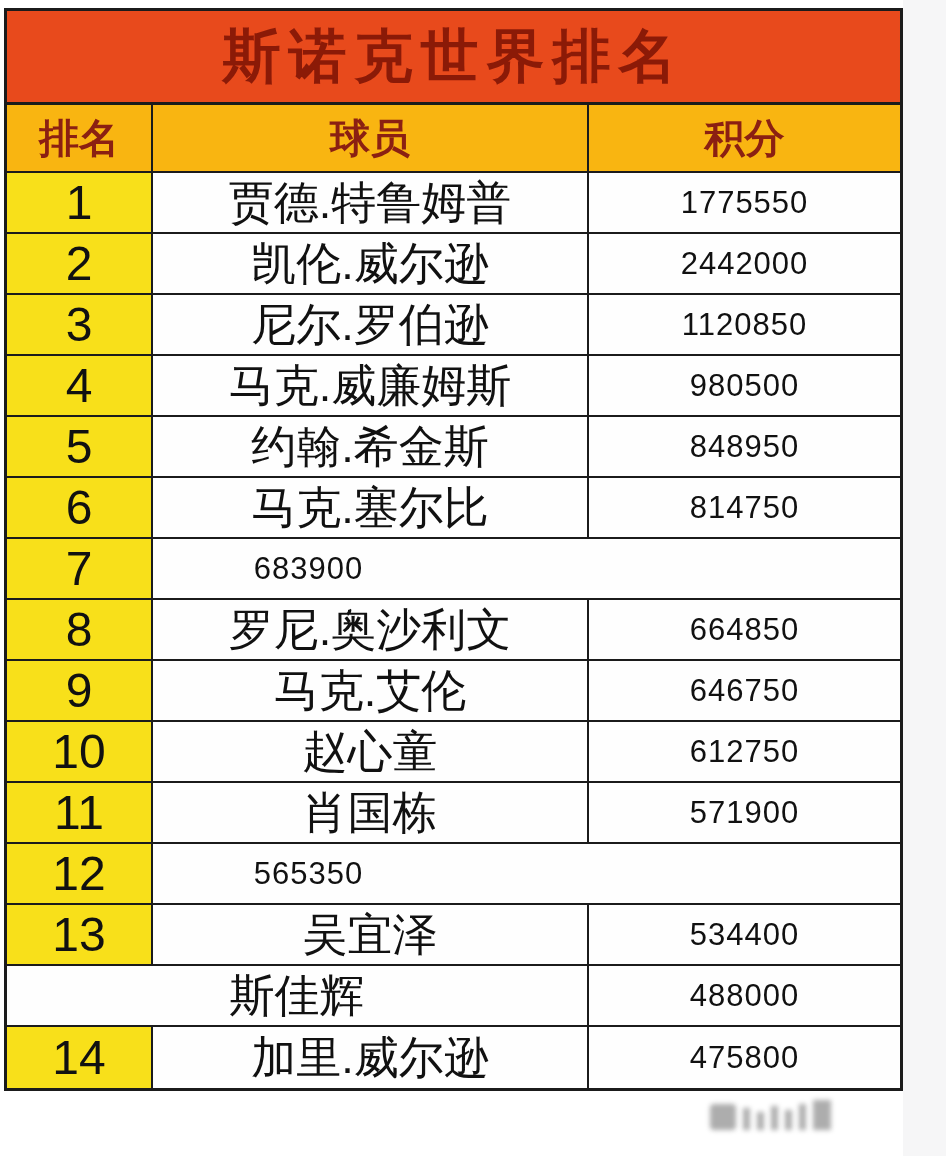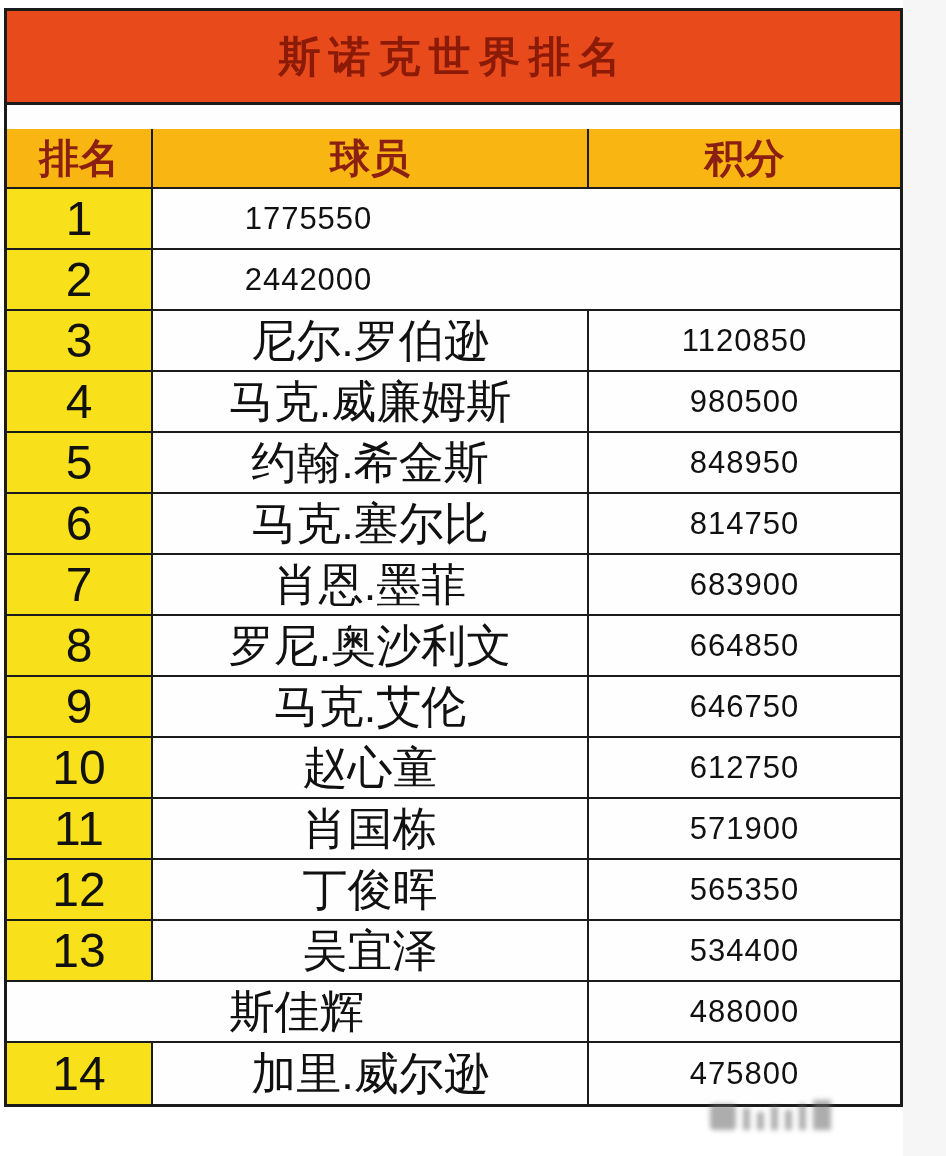--- a/index.html
+++ b/index.html
@@ -43,7 +43,7 @@
     display: flex;
     align-items: center;
     justify-content: center;
-    font-size: 42px;
+    font-size: 58px;
     font-weight: bold;
     letter-spacing: 8px;
     border-bottom: 3px solid var(--border);

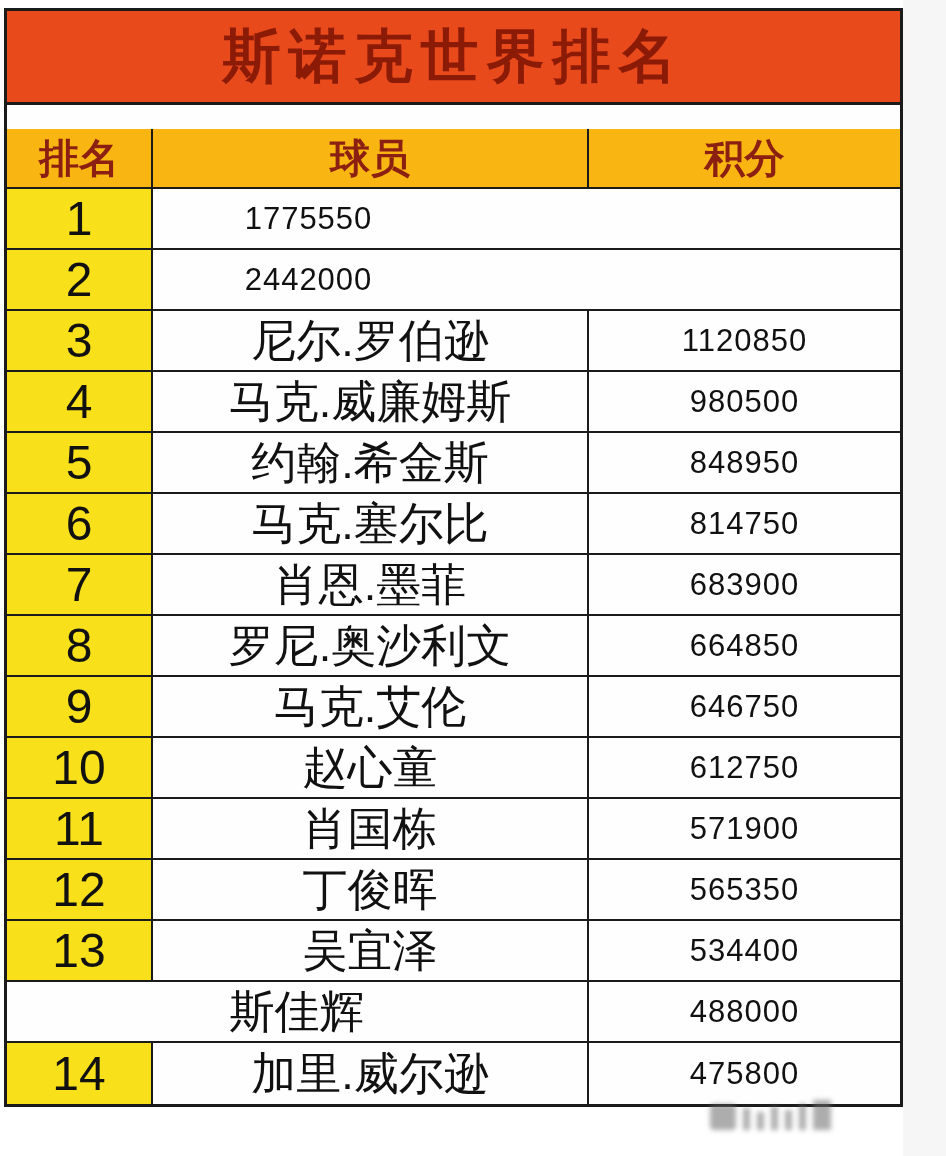--- a/index.html
+++ b/index.html
@@ -50,13 +50,12 @@
   }
   .header-row {
     display: flex;
-    height: 60px;
+    height: 68px;
     background: var(--header-bg);
     color: var(--header-text);
     font-weight: bold;
     font-size: 40px;
     border-bottom: 2px solid var(--border);
-    margin-top: 24px;
   }
   .cell {
     display: flex;

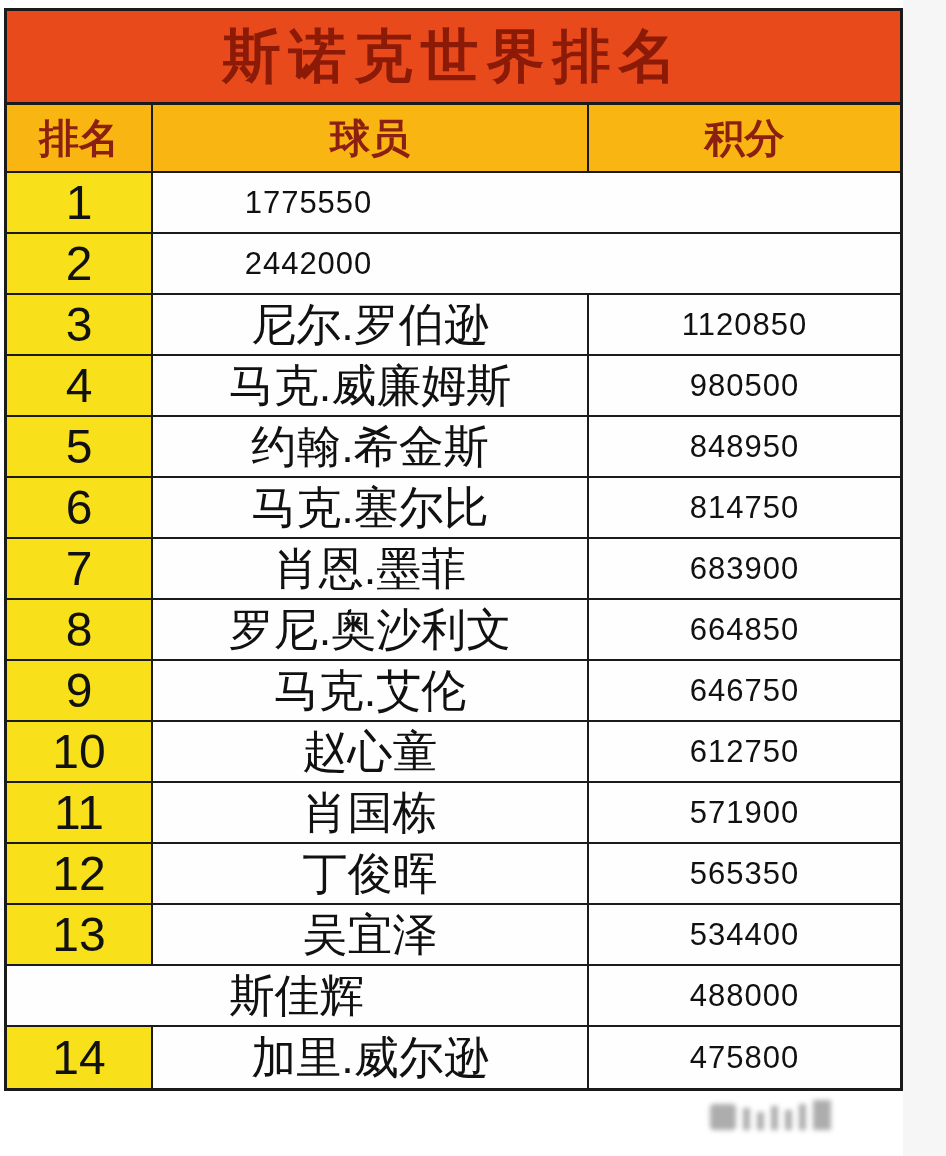--- a/index.html
+++ b/index.html
@@ -123,6 +123,7 @@
   <div>
       <div class="row">
         <div class="cell col-rank">1</div>
+        <div class="cell col-player">贾德.特鲁姆普</div>
         <div class="cell col-points">1775550</div>
       </div>
       <div class="row">

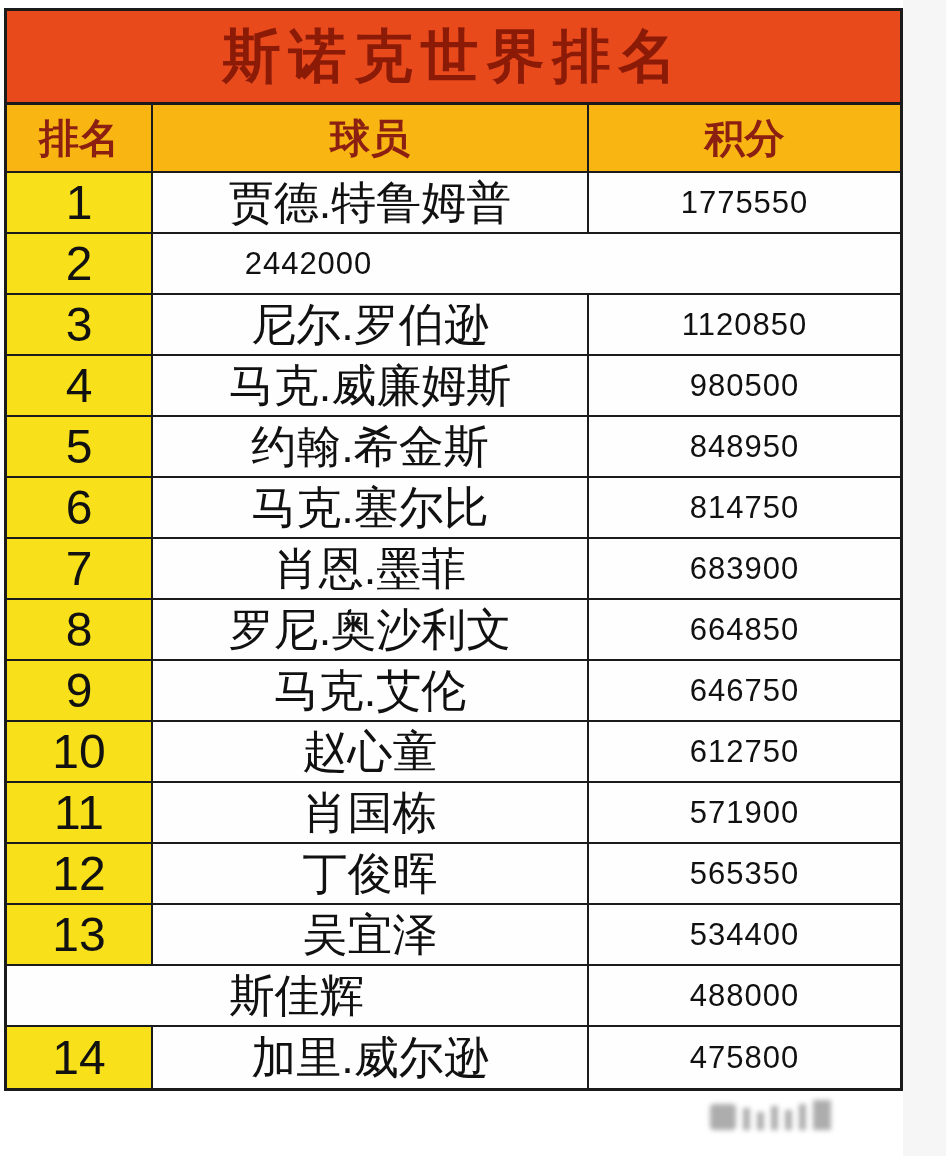--- a/index.html
+++ b/index.html
@@ -128,6 +128,7 @@
       </div>
       <div class="row">
         <div class="cell col-rank">2</div>
+        <div class="cell col-player">凯伦.威尔逊</div>
         <div class="cell col-points">2442000</div>
       </div>
       <div class="row">

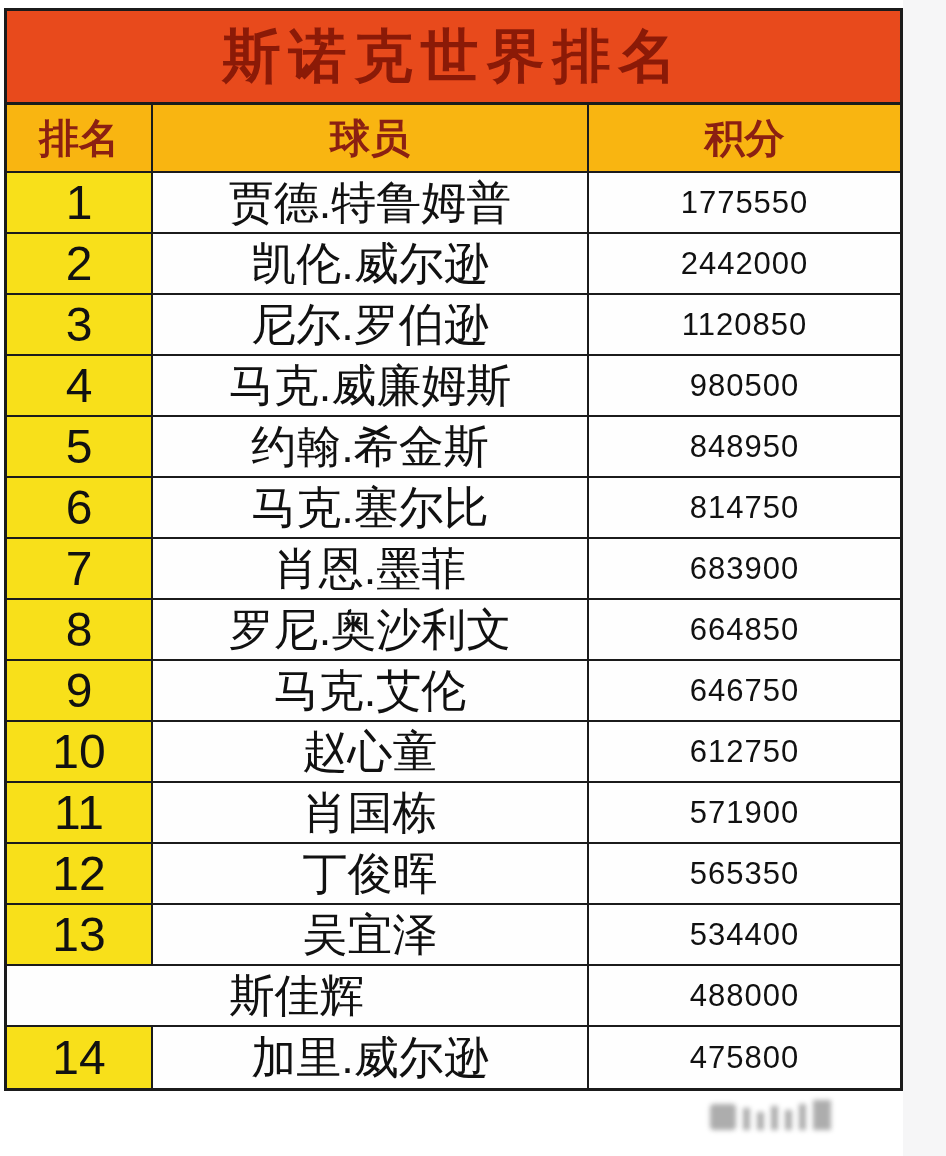--- a/index.html
+++ b/index.html
@@ -153,7 +153,6 @@
       </div>
       <div class="row">
         <div class="cell col-rank">7</div>
-        <div class="cell col-player">肖恩.墨菲</div>
         <div class="cell col-points">683900</div>
       </div>
       <div class="row">

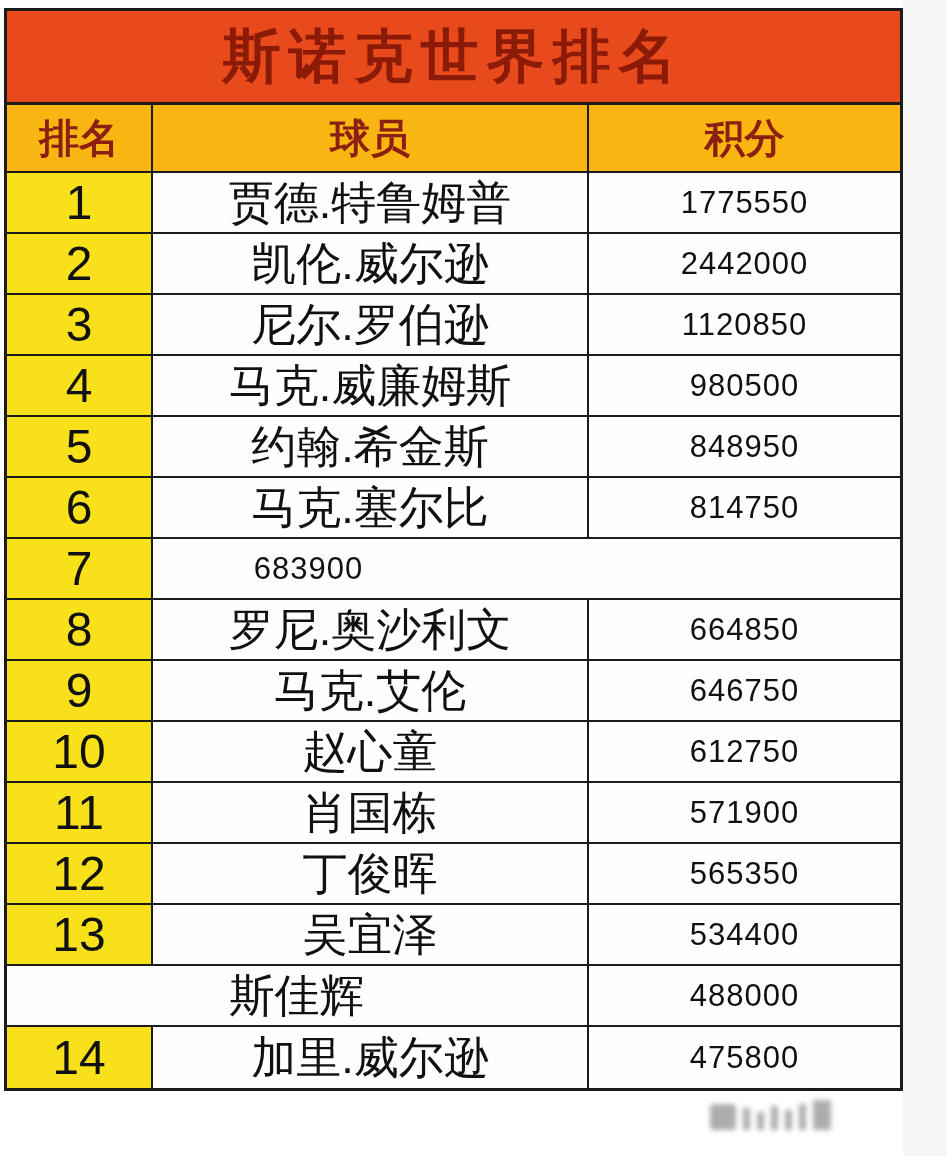--- a/index.html
+++ b/index.html
@@ -177,7 +177,6 @@
       </div>
       <div class="row">
         <div class="cell col-rank">12</div>
-        <div class="cell col-player">丁俊晖</div>
         <div class="cell col-points">565350</div>
       </div>
       <div class="row">

